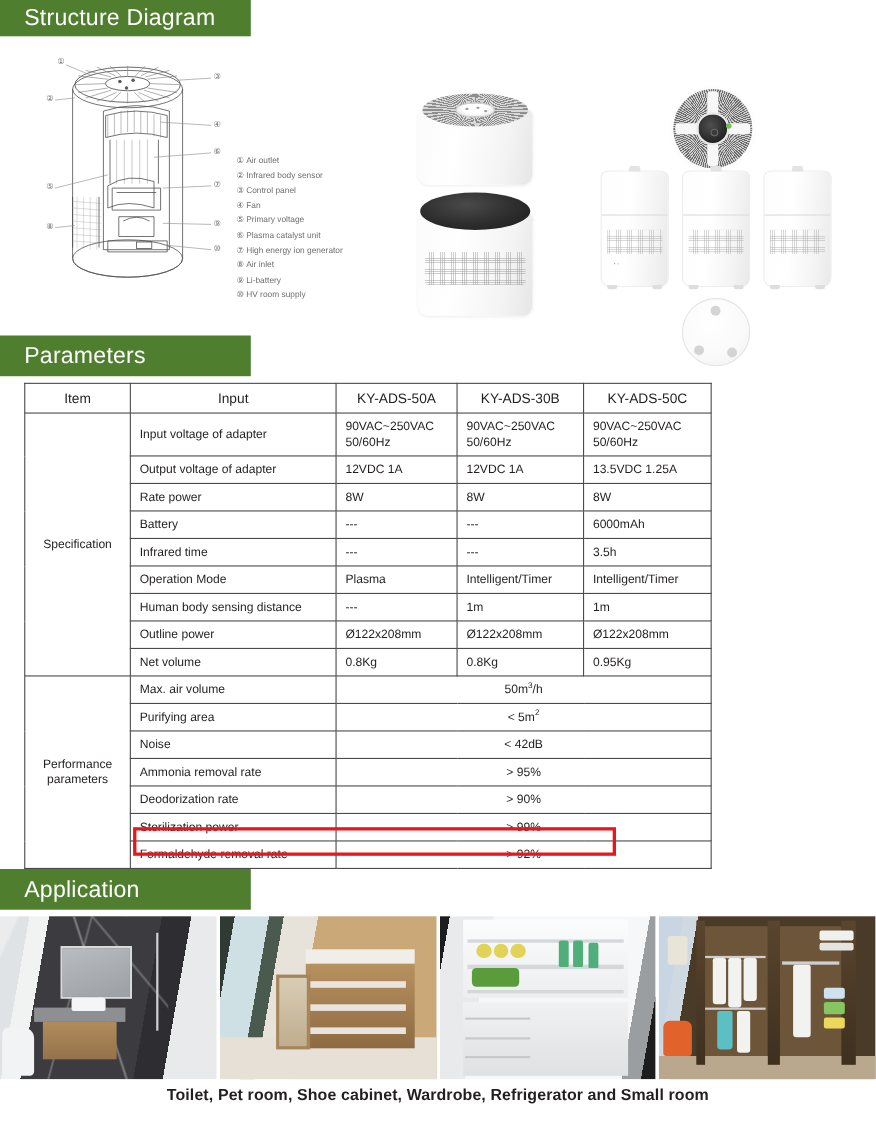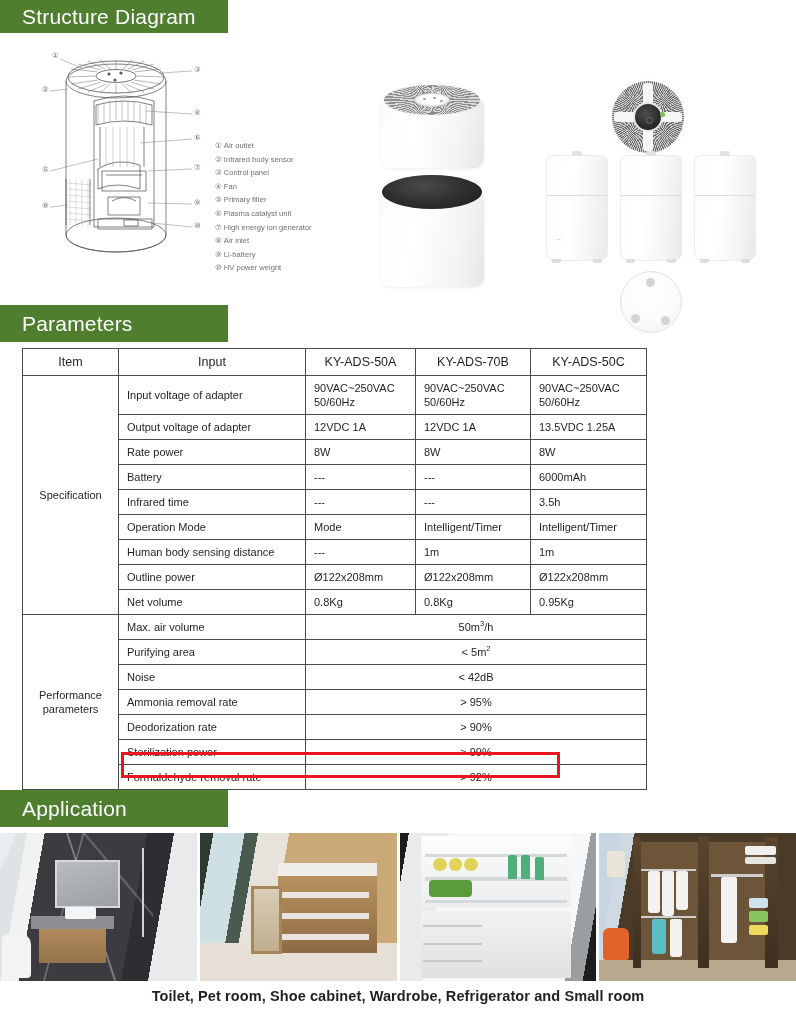--- a/index.html
+++ b/index.html
@@ -566,7 +566,7 @@
       <span class="num">④</span><span>Fan</span>
     </div>
     <div class="legend-item">
-      <span class="num">⑤</span><span>Primary filter</span>
+      <span class="num">⑤</span><span>Primary voltage</span>
     </div>
     <div class="legend-item">
       <span class="num">⑥</span><span>Plasma catalyst unit</span>

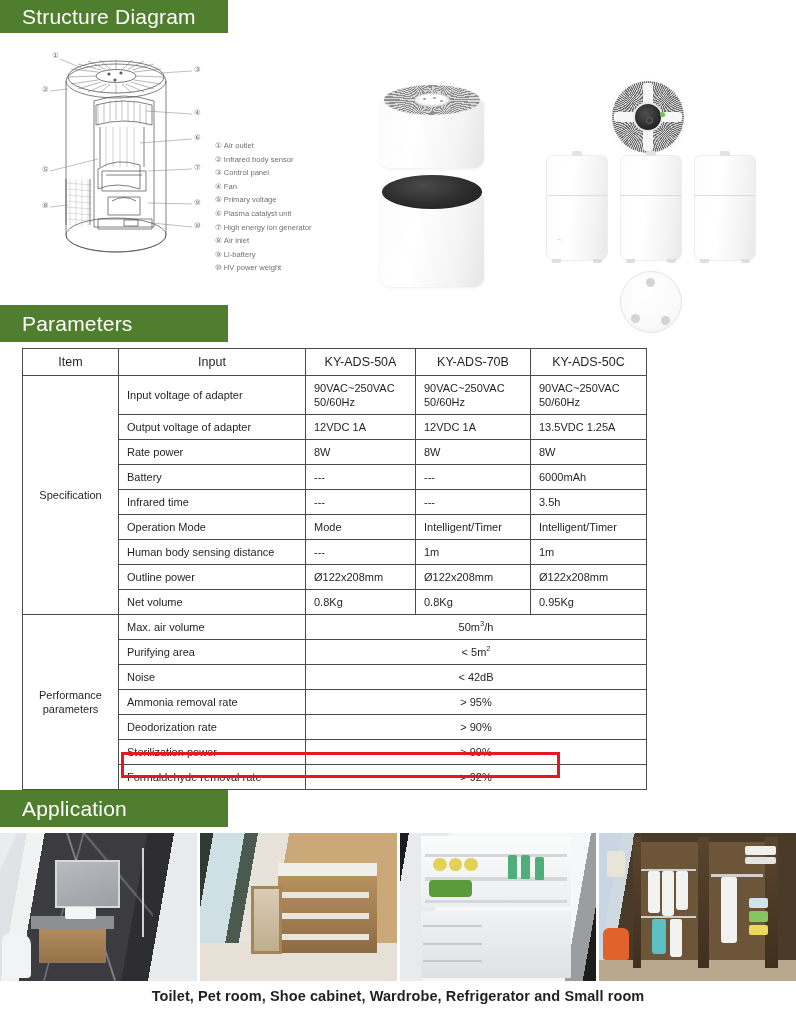--- a/index.html
+++ b/index.html
@@ -581,7 +581,7 @@
       <span class="num">⑨</span><span>Li-battery</span>
     </div>
     <div class="legend-item">
-      <span class="num">⑩</span><span>HV power weight</span>
+      <span class="num">⑩</span><span>HV room supply</span>
     </div>
   </div>
 

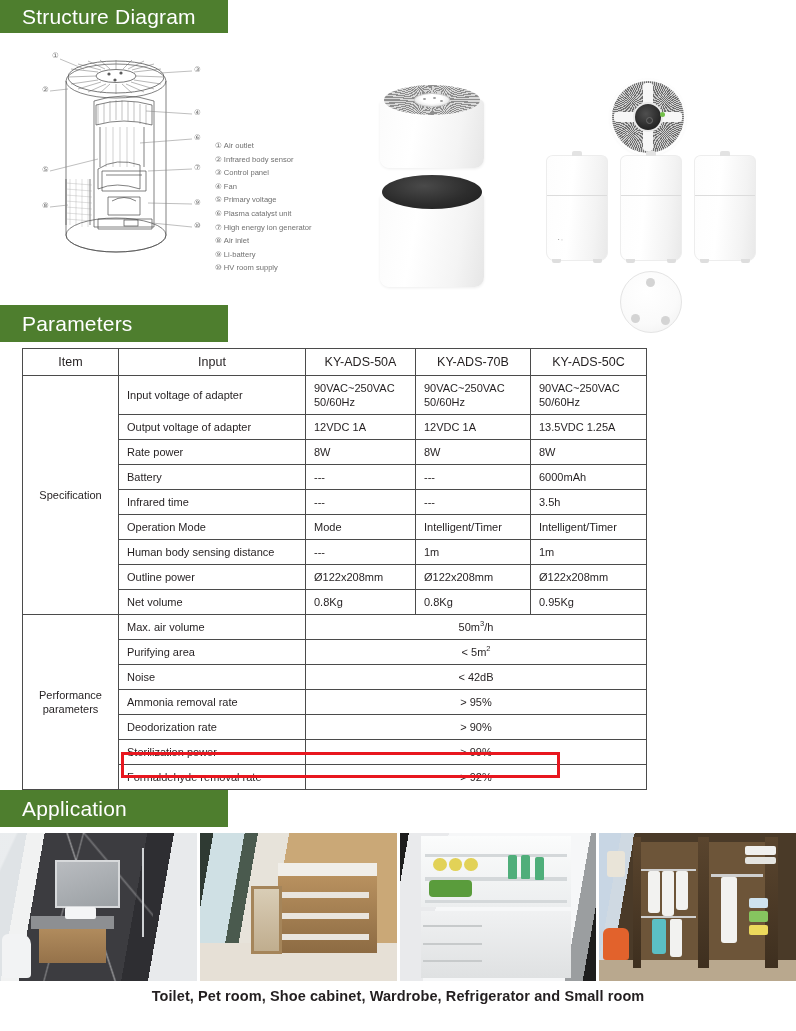--- a/index.html
+++ b/index.html
@@ -662,7 +662,7 @@
         <th>Item</th>
         <th>Input</th>
         <th>KY-ADS-50A</th>
-        <th>KY-ADS-70B</th>
+        <th>KY-ADS-30B</th>
         <th>KY-ADS-50C</th>
       </tr>
     </thead>

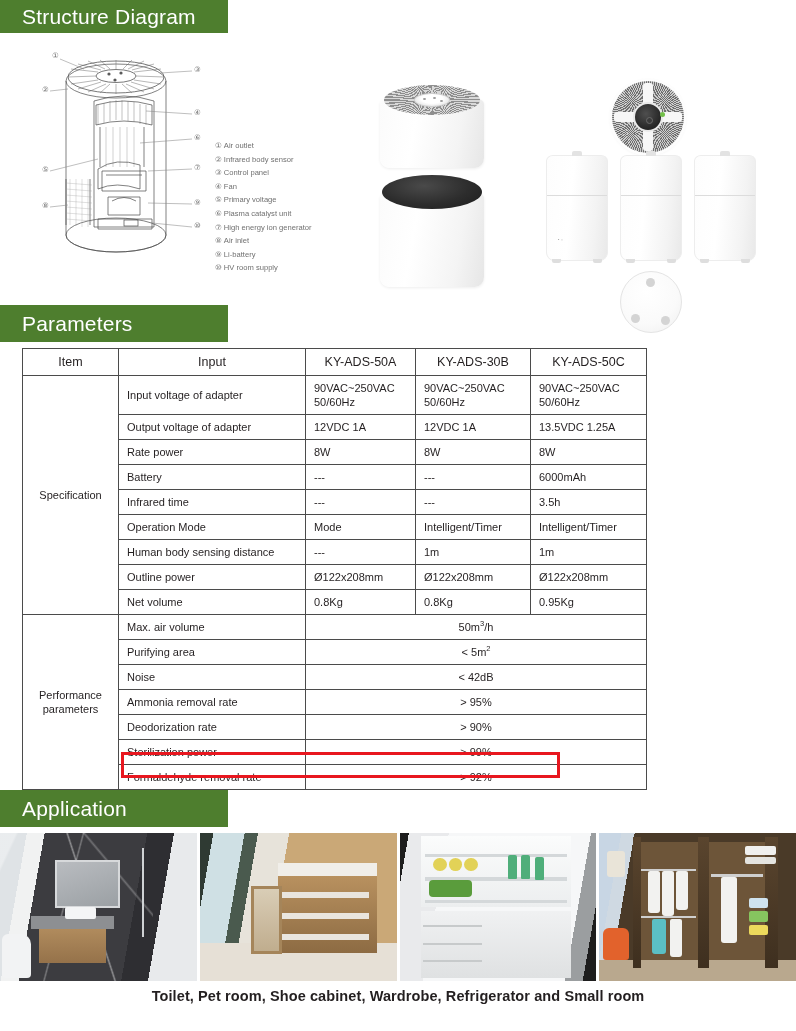--- a/index.html
+++ b/index.html
@@ -701,7 +701,7 @@
       </tr>
       <tr>
         <td class="cell-name">Operation Mode</td>
-        <td class="cell-val">Mode</td>
+        <td class="cell-val">Plasma</td>
         <td class="cell-val">Intelligent/Timer</td>
         <td class="cell-val">Intelligent/Timer</td>
       </tr>

